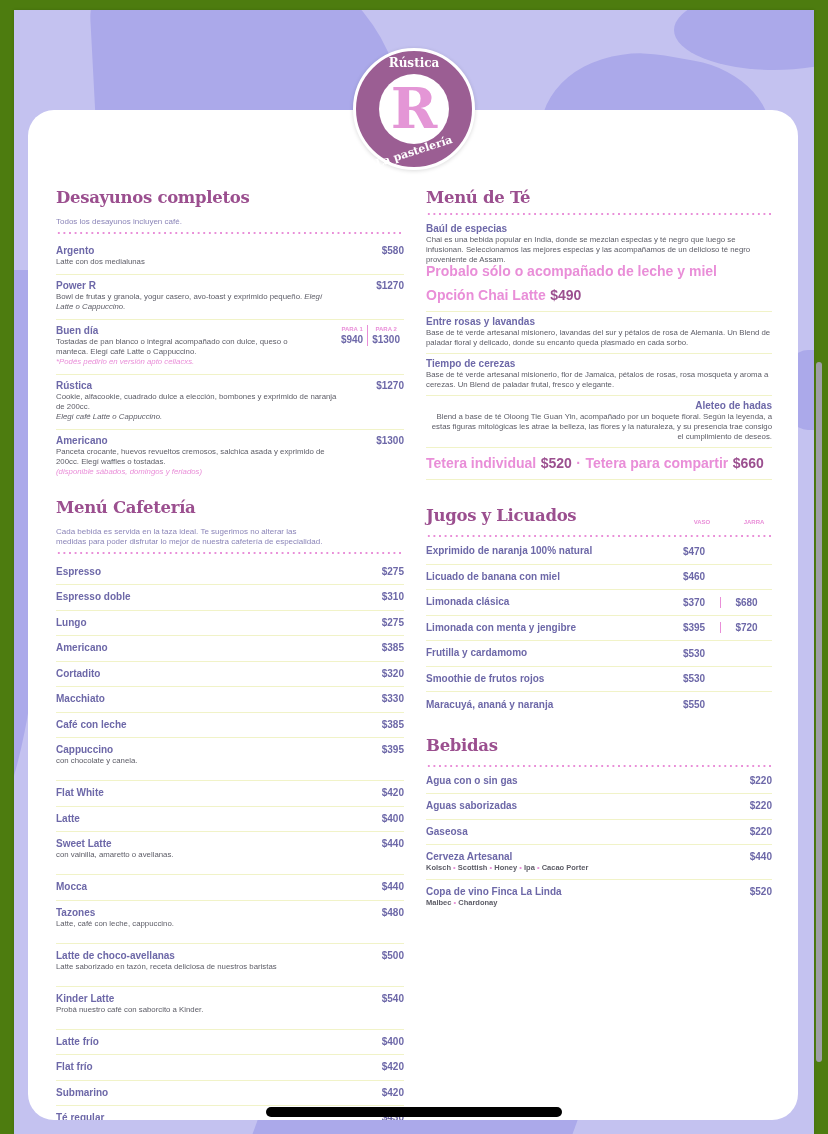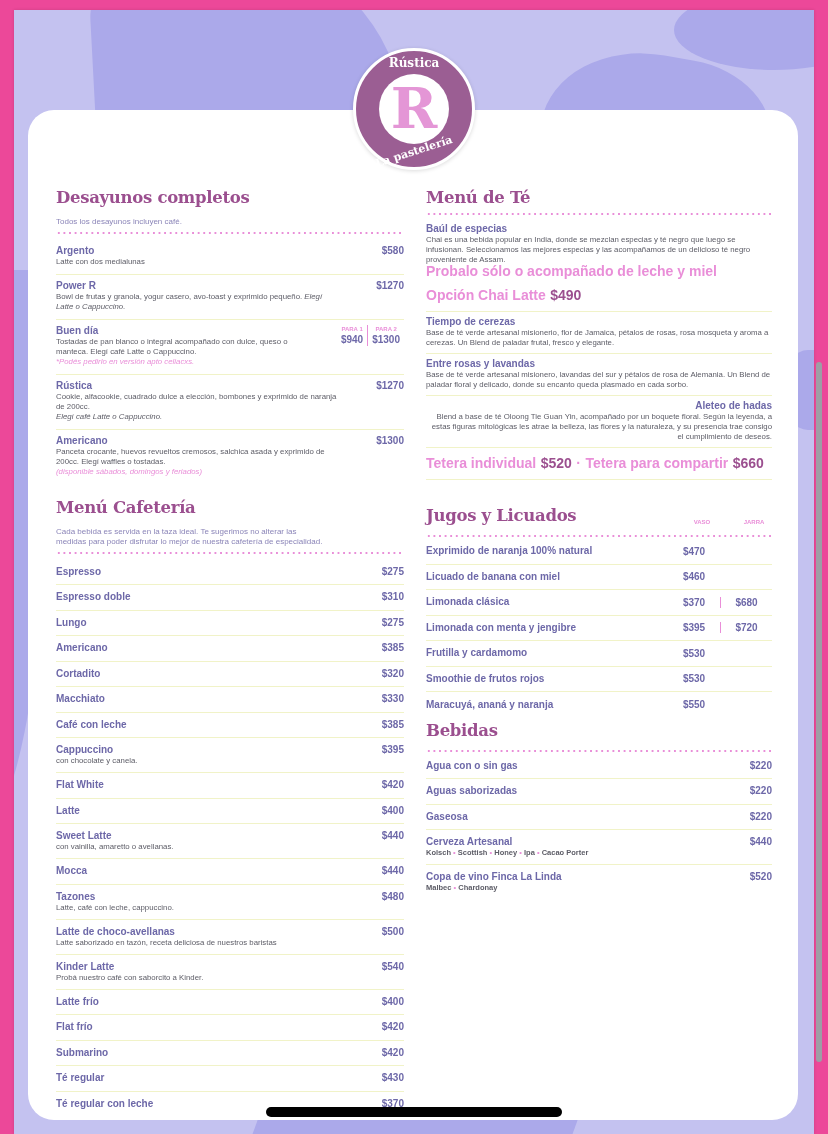--- a/index.html
+++ b/index.html
@@ -4,7 +4,7 @@
 <style>
   * { box-sizing: border-box; margin: 0; padding: 0; }
   html, body { width: 828px; height: 1134px; overflow: hidden; background: #efeff4; font-family: "Liberation Sans", sans-serif; }
-  .viewer { position: absolute; left: 0; top: 0; width: 828px; height: 1134px; background: #ec4899; }
+  .viewer { position: absolute; left: 0; top: 0; width: 828px; height: 1134px; background: #4d7c0f; }
   .page { position: absolute; left: 14px; top: 10px; width: 800px; height: 1124px; background: #c4c2f0; overflow: hidden; box-shadow: 0 0 3px rgba(0,0,0,0.15); }
   .blob { position: absolute; background: #aba9ea; }
   .blob1 { left: 85px; top: -40px; width: 310px; height: 420px; border-radius: 10% 40% 45% 10%; transform: rotate(-3deg); }

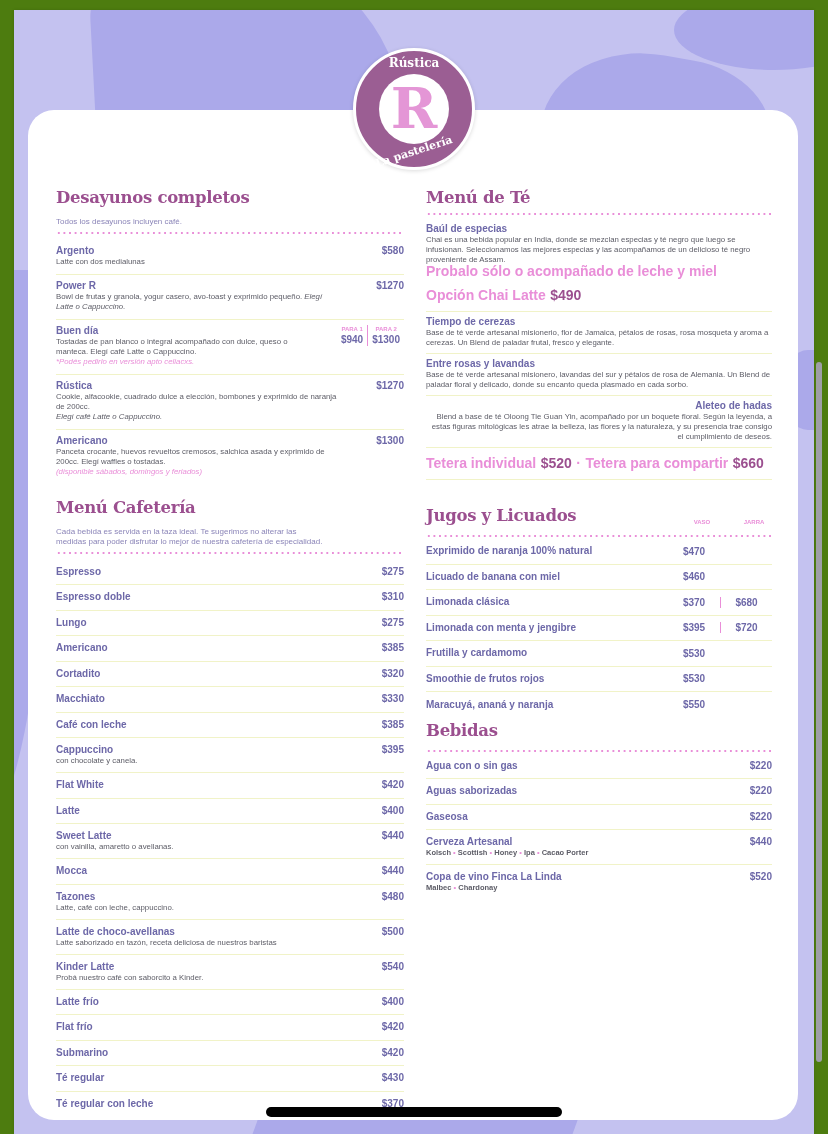--- a/index.html
+++ b/index.html
@@ -305,14 +305,14 @@
 
         <div class="item">
           <div class="item-main" style="padding-right:0;">
+            <div class="item-name">Entre rosas y lavandas</div>
+            <div class="item-desc">Base de té verde artesanal misionero, lavandas del sur y pétalos de rosa de Alemania. Un Blend de paladar floral y delicado, donde su encanto queda plasmado en cada sorbo.</div>
+          </div>
+        </div>
+        <div class="item">
+          <div class="item-main" style="padding-right:0;">
             <div class="item-name">Tiempo de cerezas</div>
             <div class="item-desc">Base de té verde artesanal misionerio, flor de Jamaica, pétalos de rosas, rosa mosqueta y aroma a cerezas. Un Blend de paladar frutal, fresco y elegante.</div>
-          </div>
-        </div>
-        <div class="item">
-          <div class="item-main" style="padding-right:0;">
-            <div class="item-name">Entre rosas y lavandas</div>
-            <div class="item-desc">Base de té verde artesanal misionero, lavandas del sur y pétalos de rosa de Alemania. Un Blend de paladar floral y delicado, donde su encanto queda plasmado en cada sorbo.</div>
           </div>
         </div>
         <div class="item" style="border-bottom:1.2px solid #f1f3c8;">

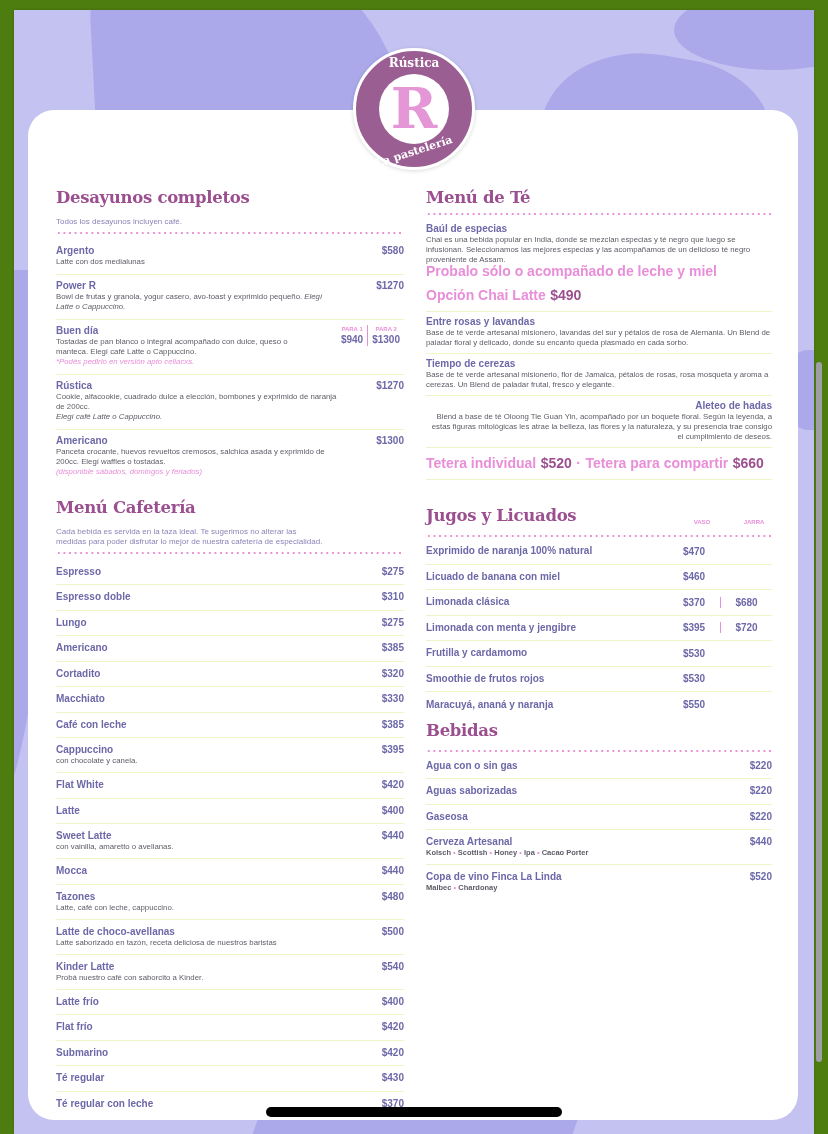--- a/index.html
+++ b/index.html
@@ -41,7 +41,7 @@
   .item-price { color: #6d68a8; font-weight: bold; font-size: 10px; line-height: 12px; text-align: right; white-space: nowrap; }
 
   .desayunos .item { padding: 5px 0 7px; gap: 28px; }
-  .cafe .item { padding: 6px 0 6px; }
+  .cafe .item { padding: 6px 0 14px; }
   .cafe .item.simple { height: 25.5px; }
 
   .dual { display: flex; align-items: flex-start; }

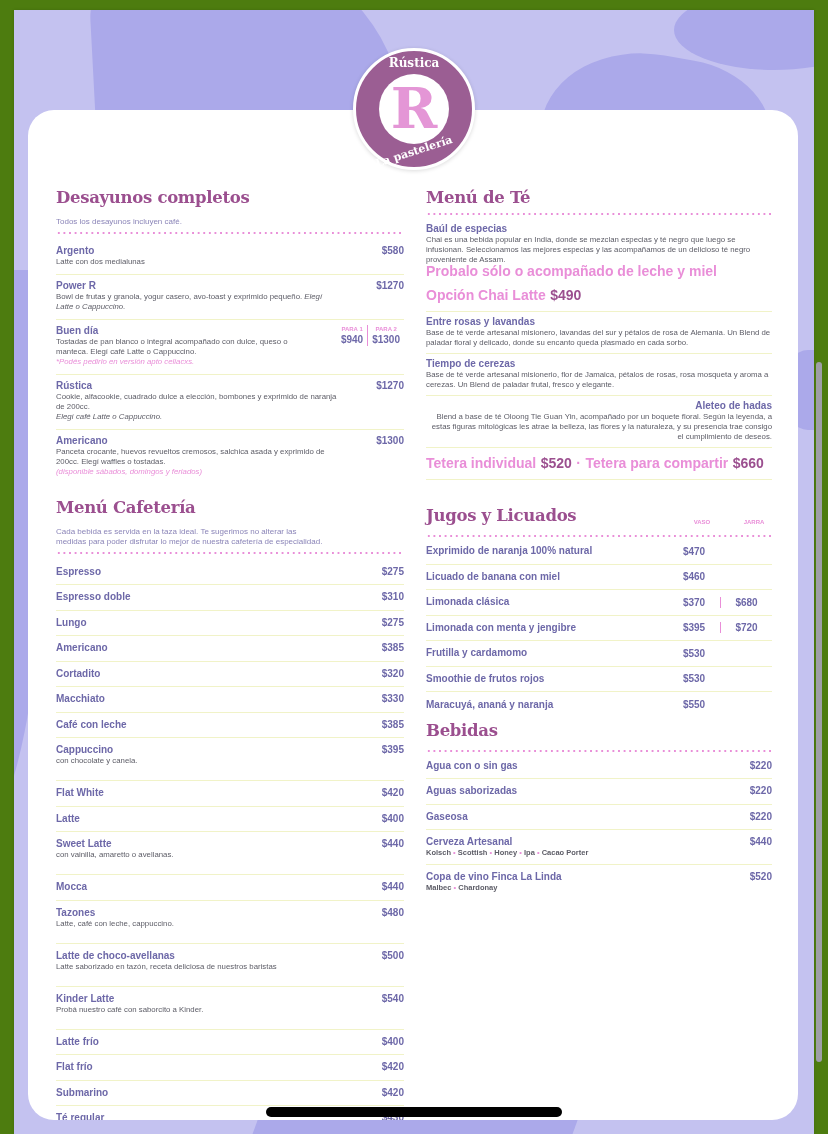--- a/index.html
+++ b/index.html
@@ -392,7 +392,7 @@
           </div>
       </section>
 
-      <section class="bebidas" style="margin-top:3px;">
+      <section class="bebidas" style="margin-top:18px;">
         <div class="section-title">Bebidas</div>
         <div class="dots" style="margin-top:10px;margin-bottom:2px;"></div>
         <div id="bebidas-list">

